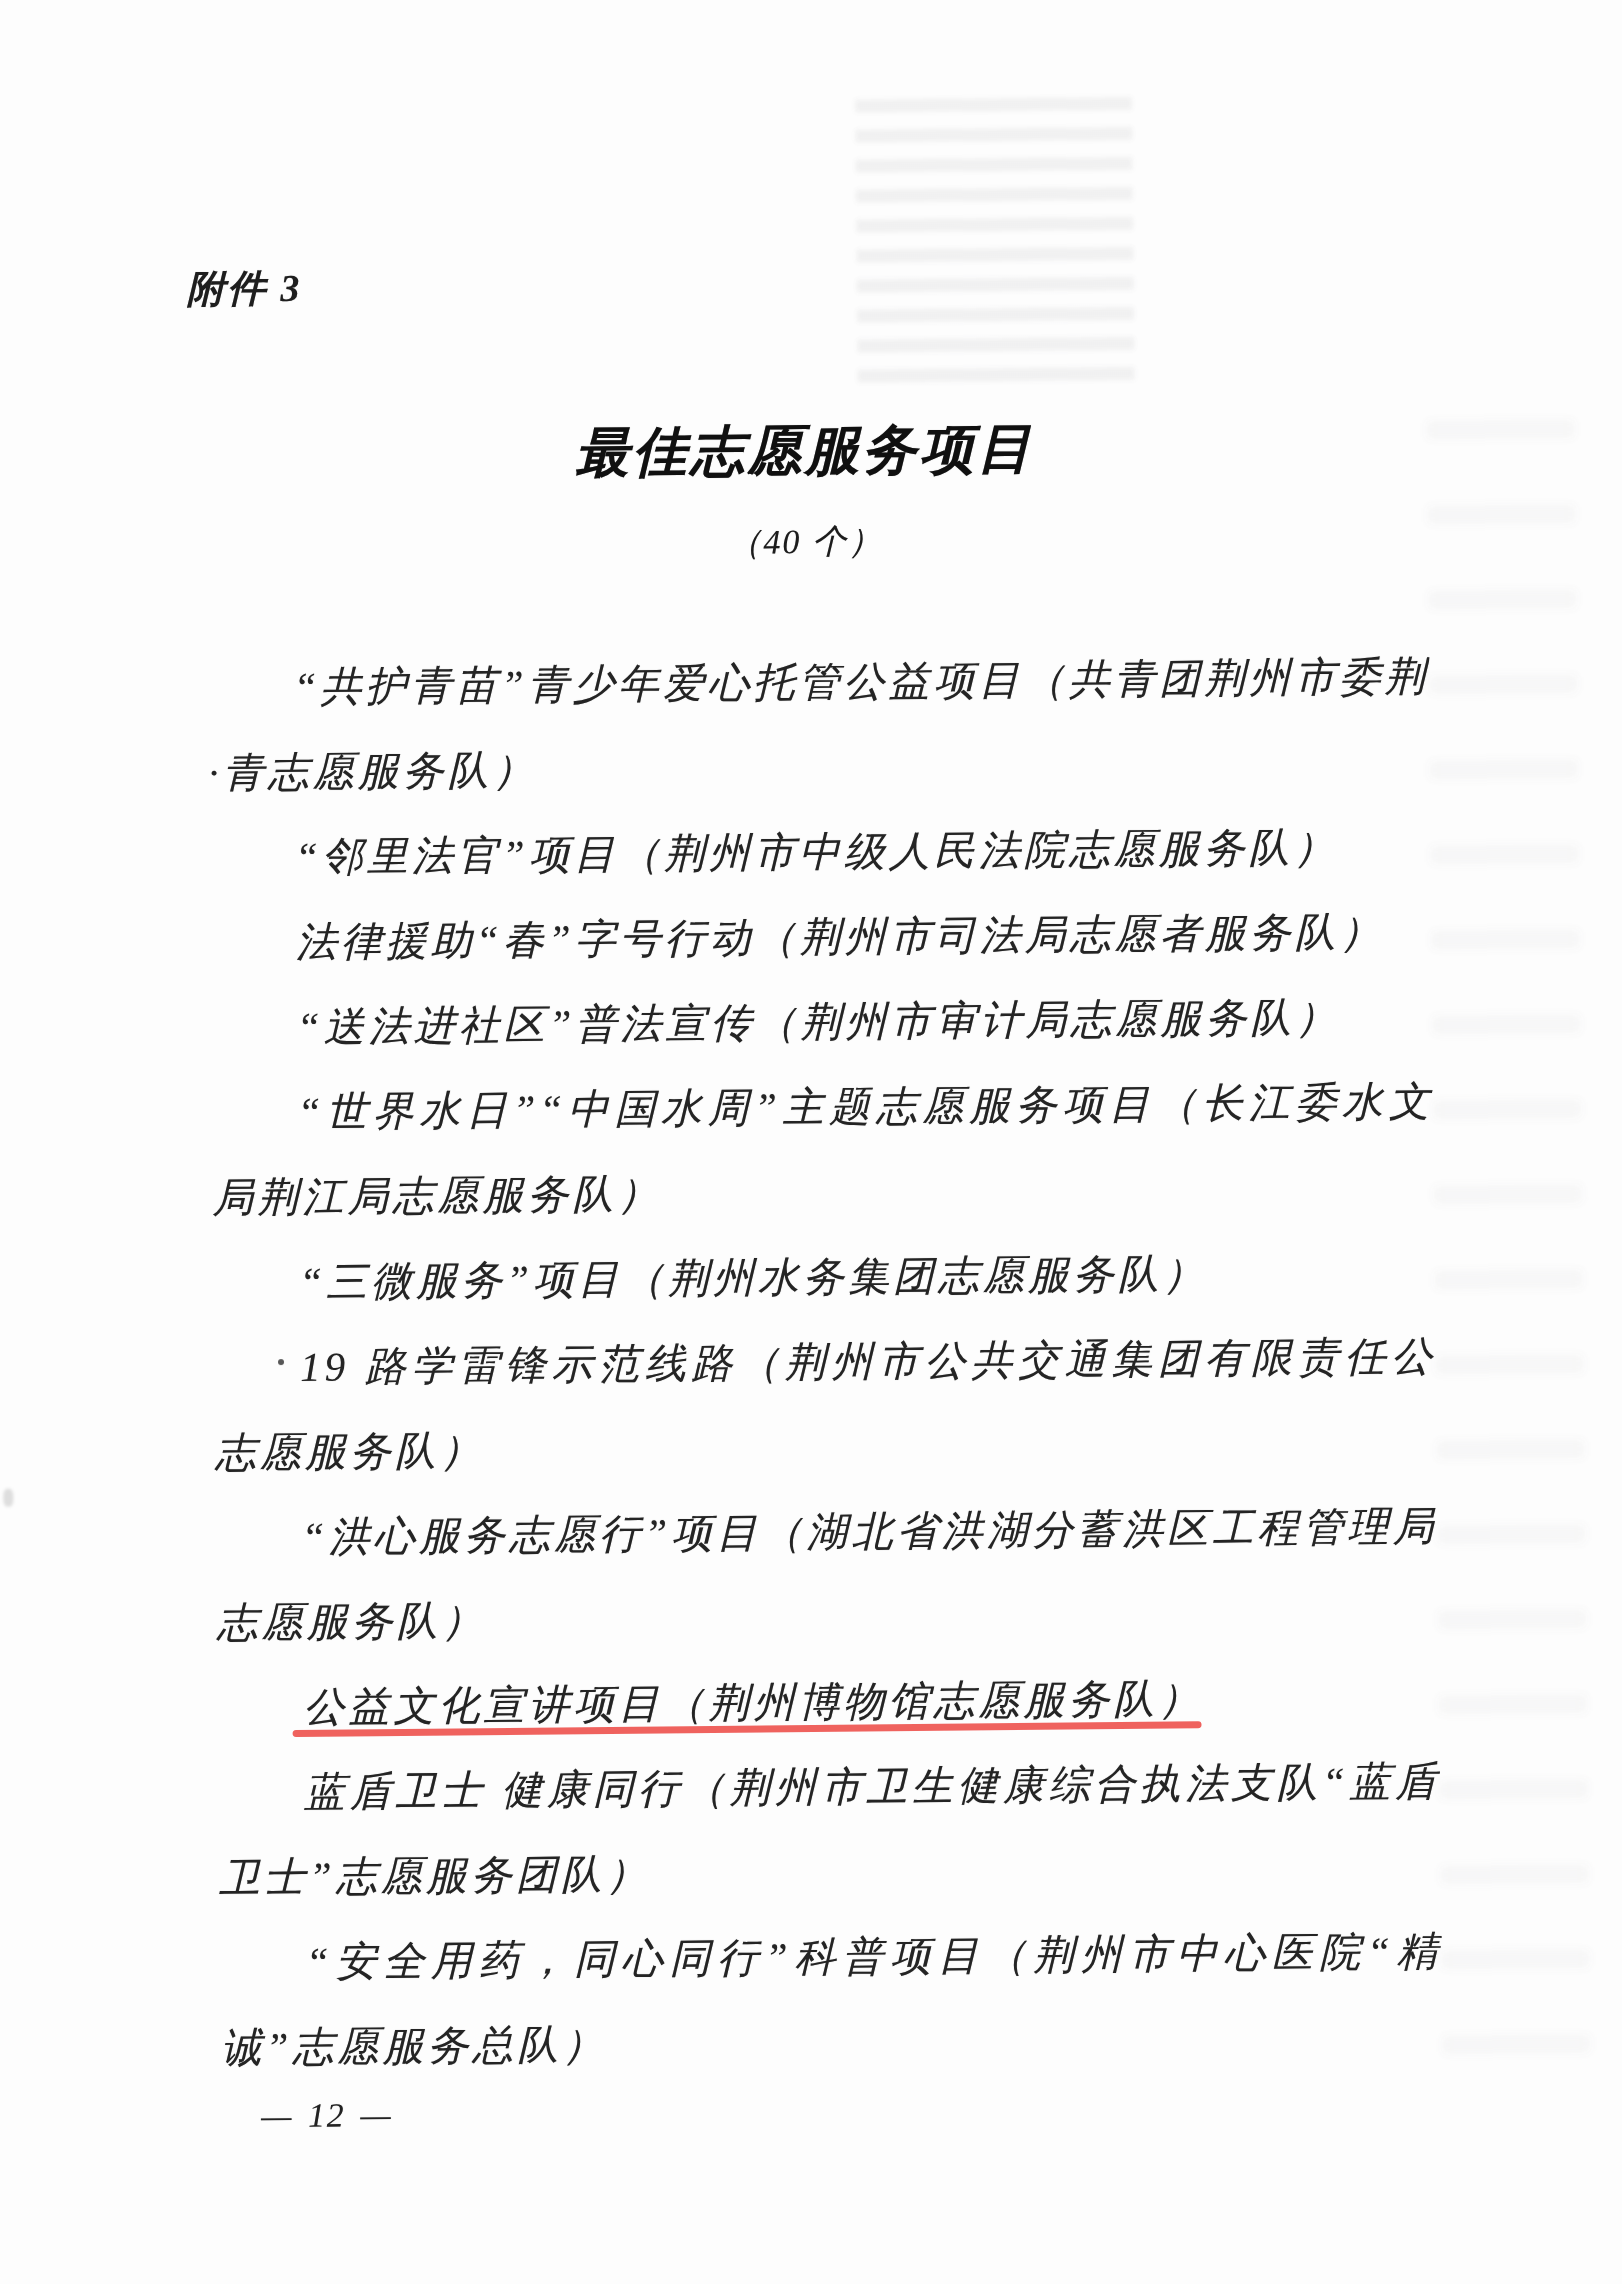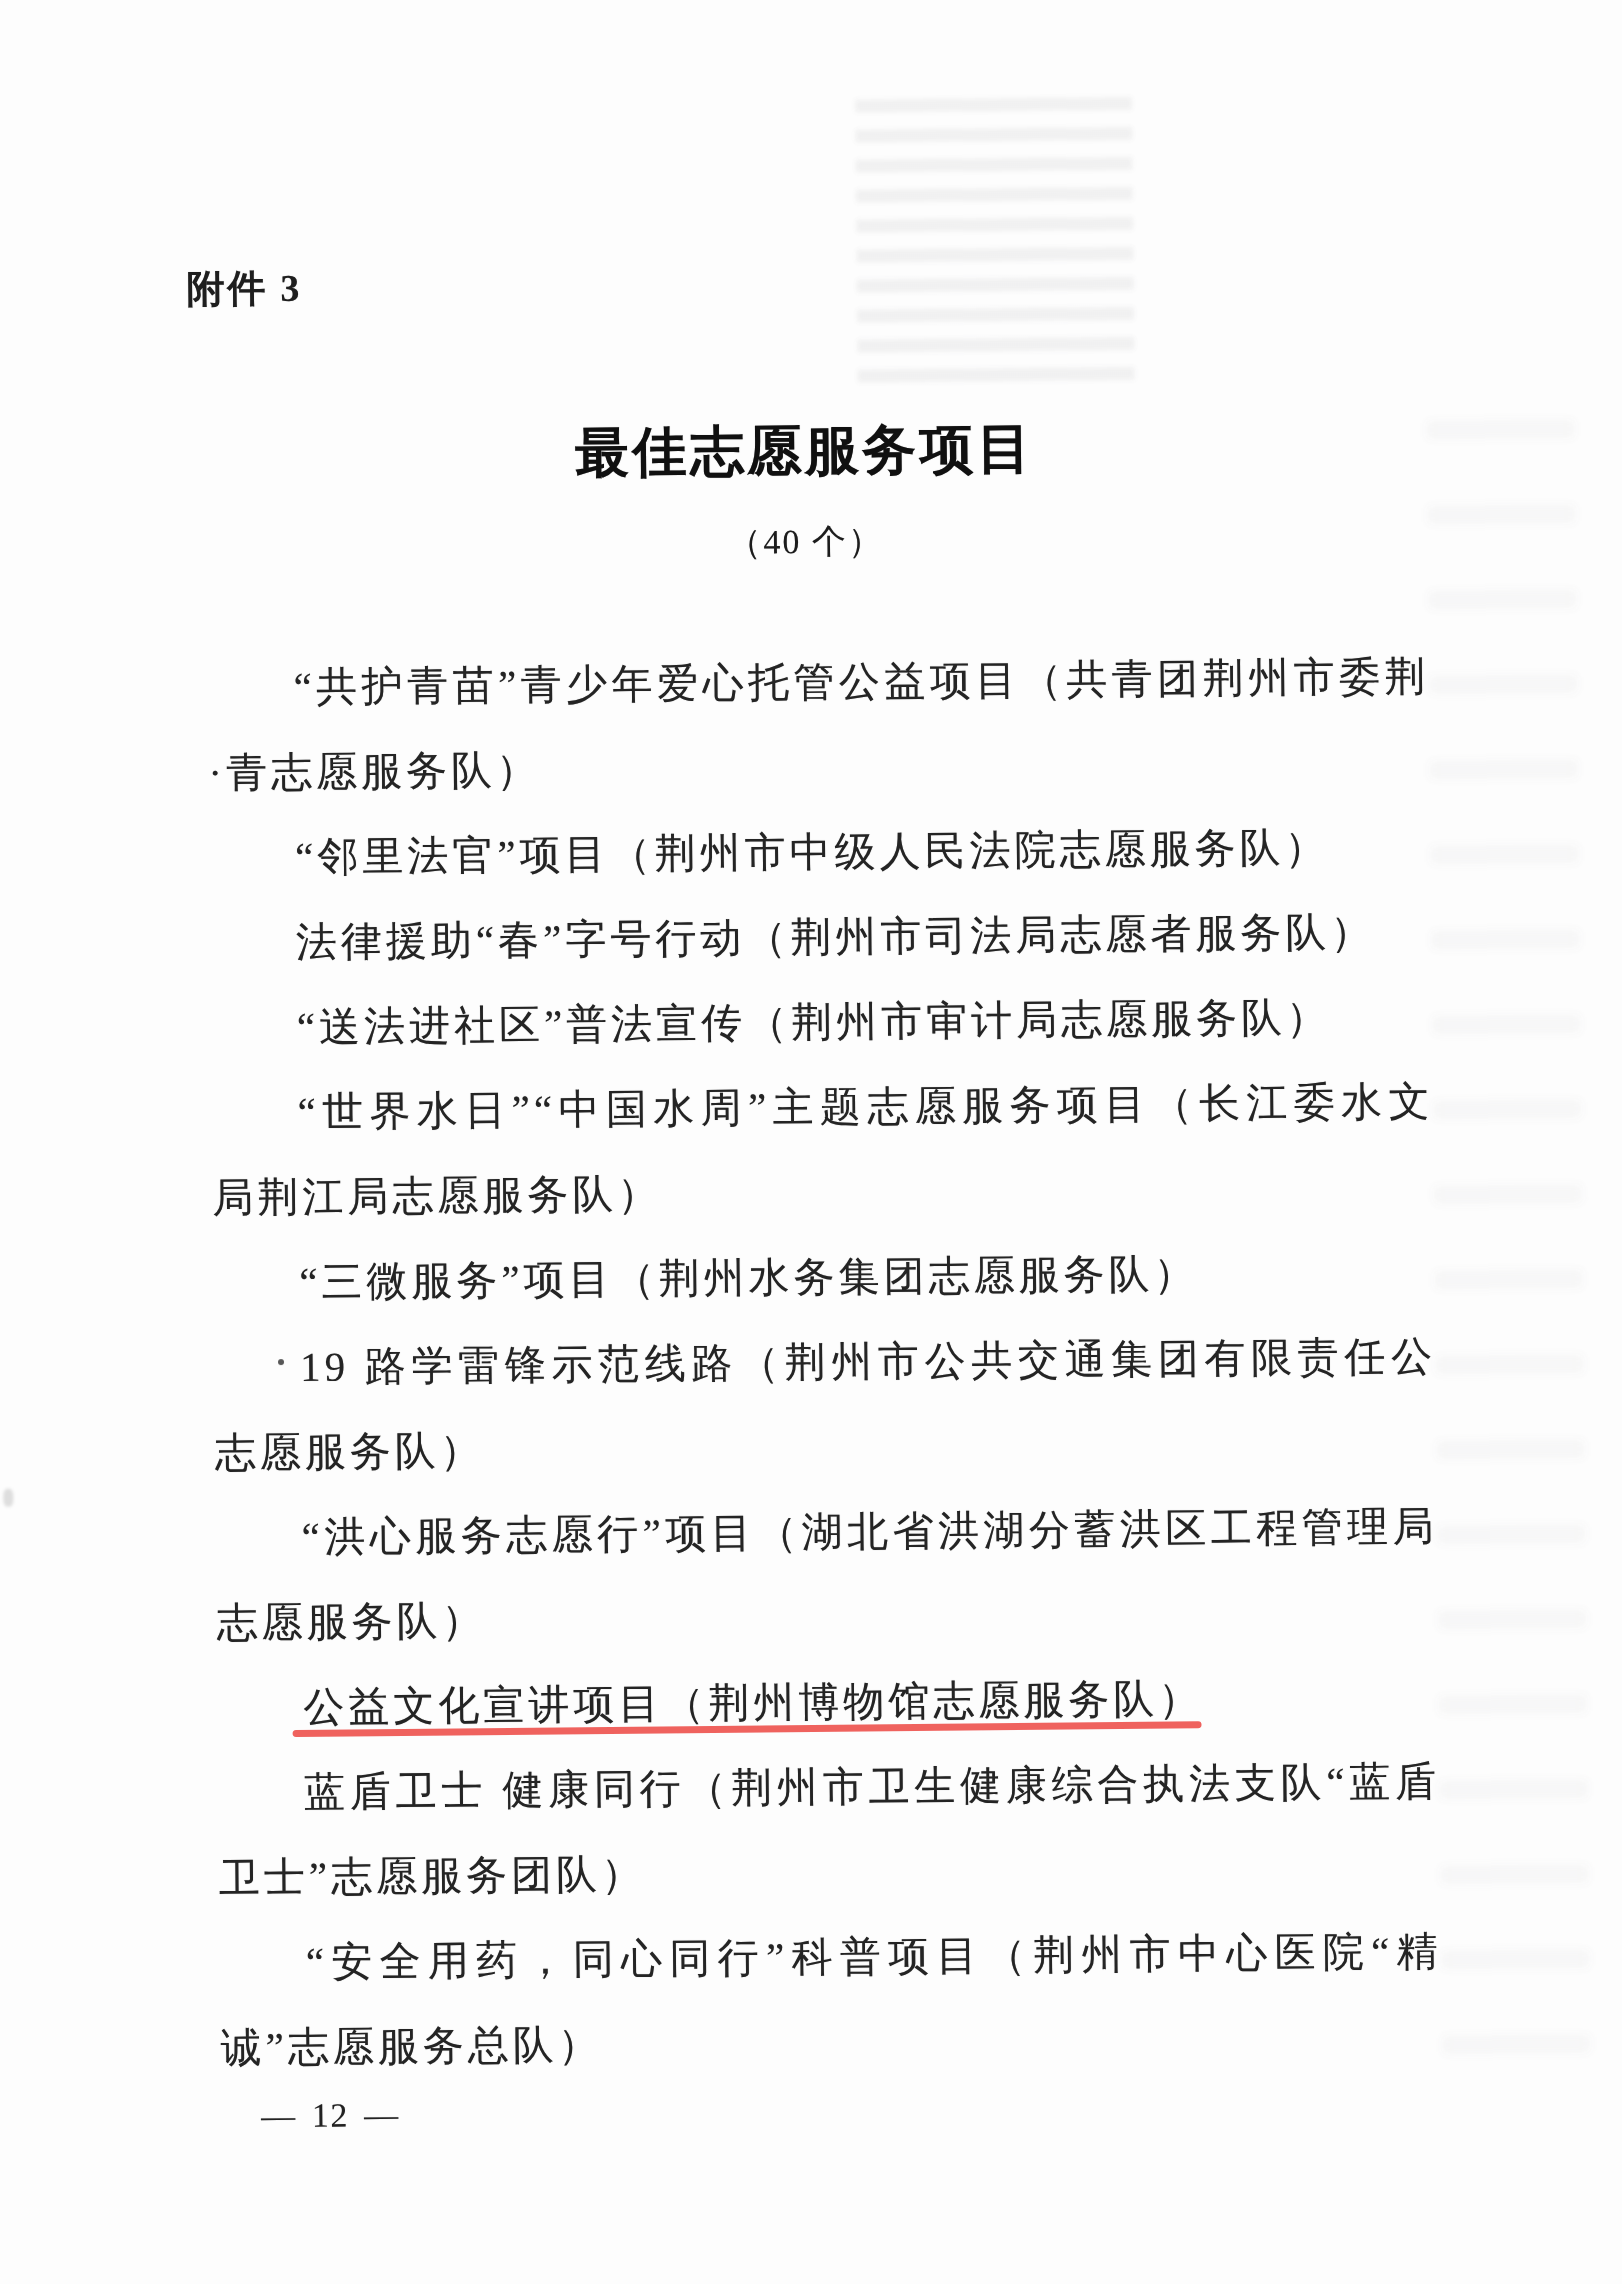--- a/index.html
+++ b/index.html
@@ -11,7 +11,7 @@
   }
   .page {
     position:relative; width:1623px; height:2284px;
-    background:#fdfdfd; overflow:hidden;
+    background:#fdfdfd; overflow:hidden;font-style:italic;
   }
   .rotated {
     position:absolute; inset:0;

